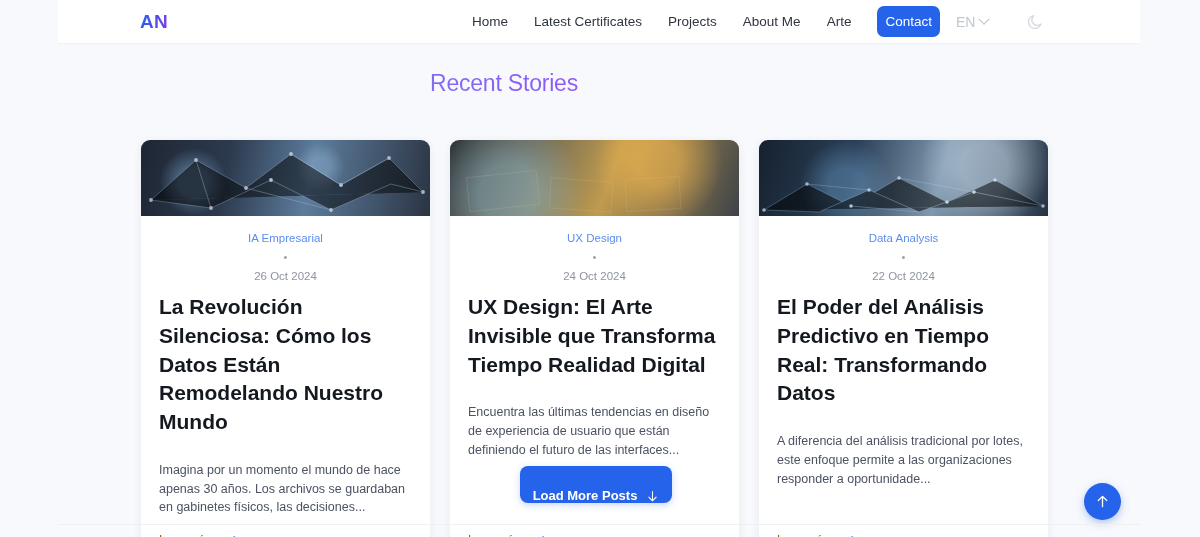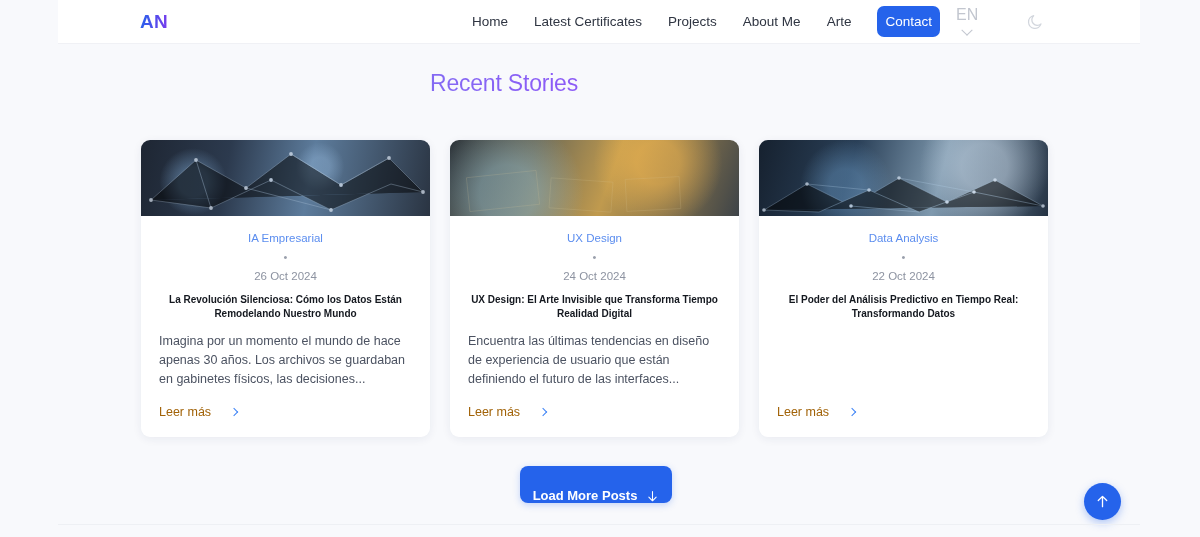--- a/index.html
+++ b/index.html
@@ -76,10 +76,9 @@
     display: flex;
     align-items: center;
     gap: 5px;
-    font-size: 16px;
+    font-size: 14px;
     color: #c2c6cf;
     cursor: pointer;
-    flex-direction: column;
   }
 
   .chev {

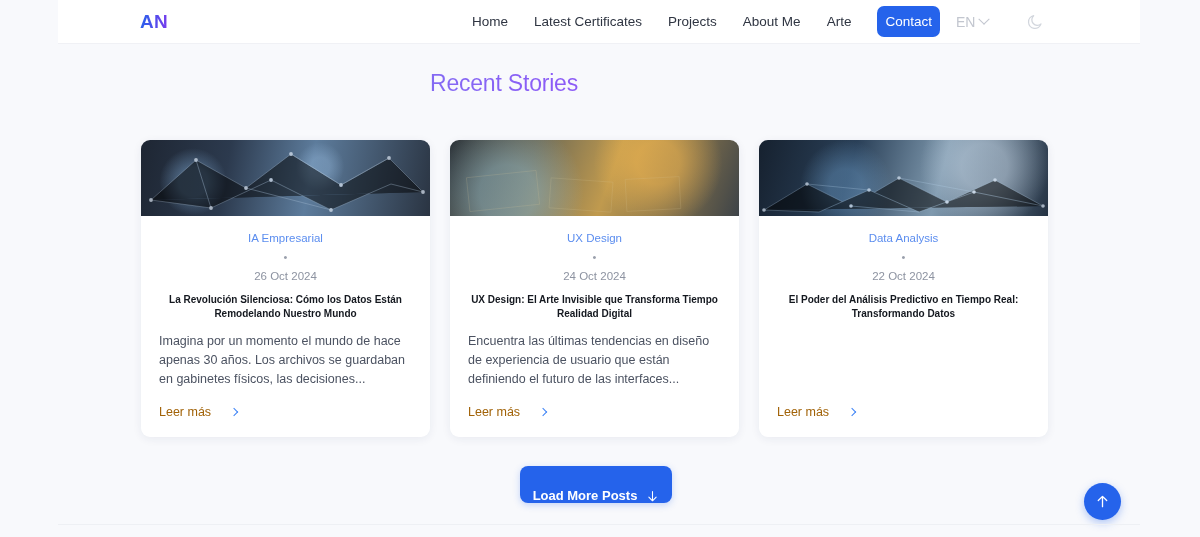--- a/index.html
+++ b/index.html
@@ -186,12 +186,11 @@
   .meta-date { color: #8d93a1; }
 
   .card-title {
-    font-size: 10px;
+    font-size: 21px;
     font-weight: bold;
     color: #14181f;
     line-height: 1.37;
-    margin-bottom: 12px;
-    text-align: center;
+    margin-bottom: 24px;
   }
 
   .card-excerpt {

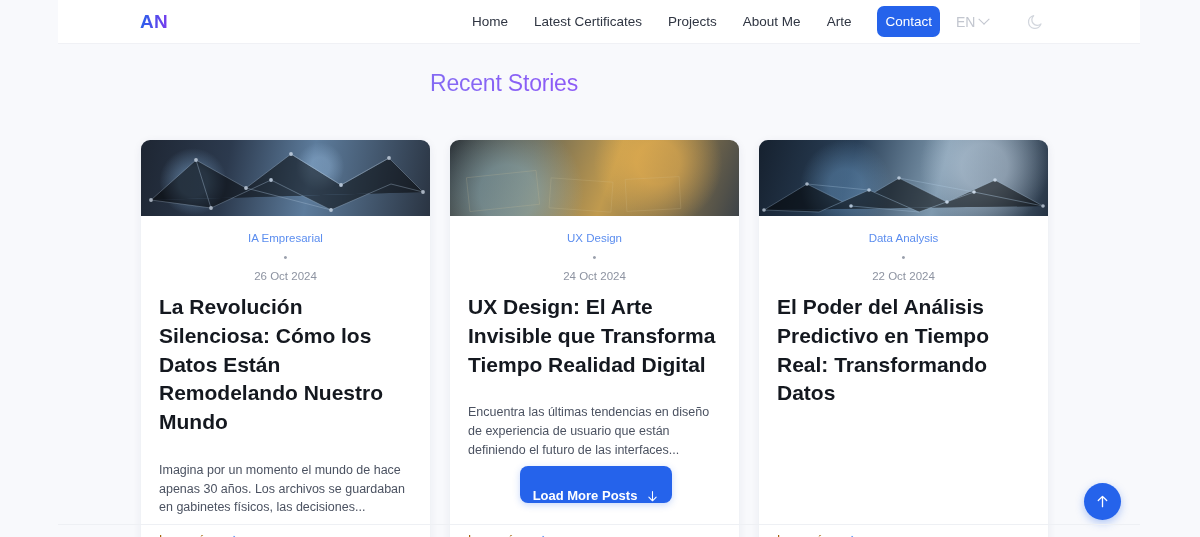--- a/index.html
+++ b/index.html
@@ -387,6 +387,7 @@
         <span class="meta-date">22 Oct 2024</span>
       </div>
       <h2 class="card-title">El Poder del Análisis Predictivo en Tiempo Real: Transformando Datos</h2>
+      <p class="card-excerpt">A diferencia del análisis tradicional por lotes, este enfoque permite a las organizaciones responder a oportunidade...</p>
       <a class="read-more">
         <span>Leer más</span>
         <span class="rm-chev"></span>

